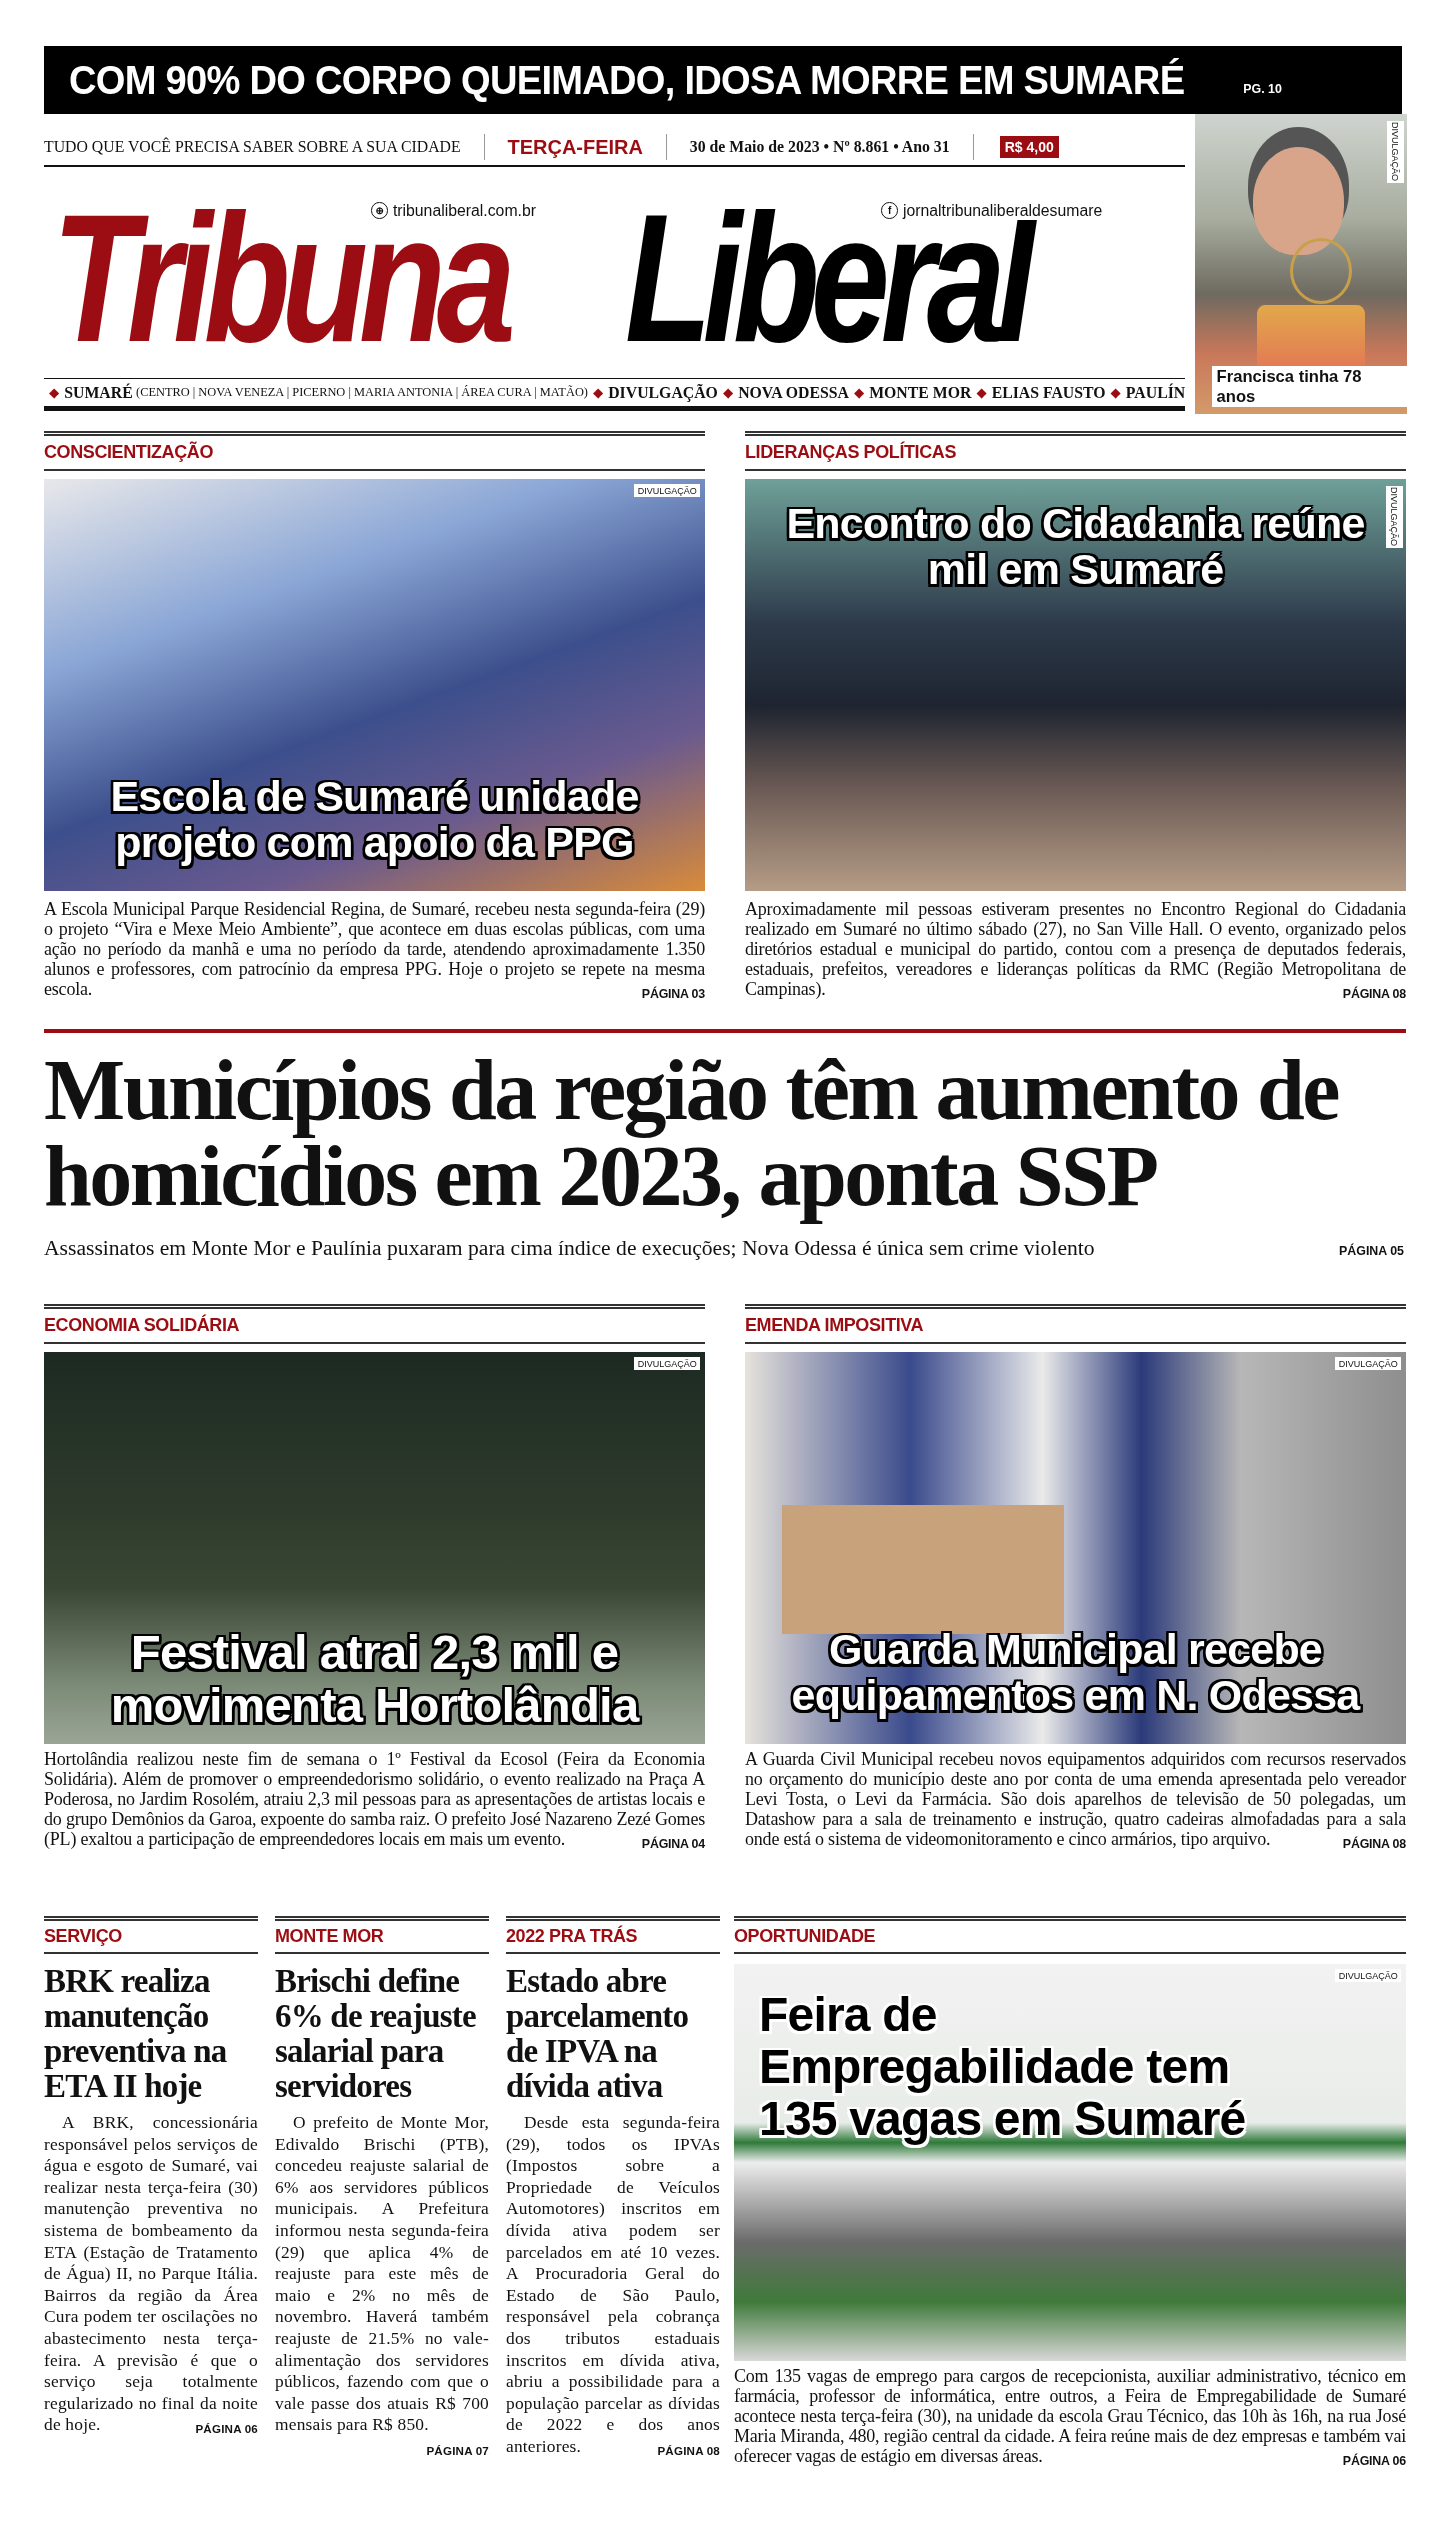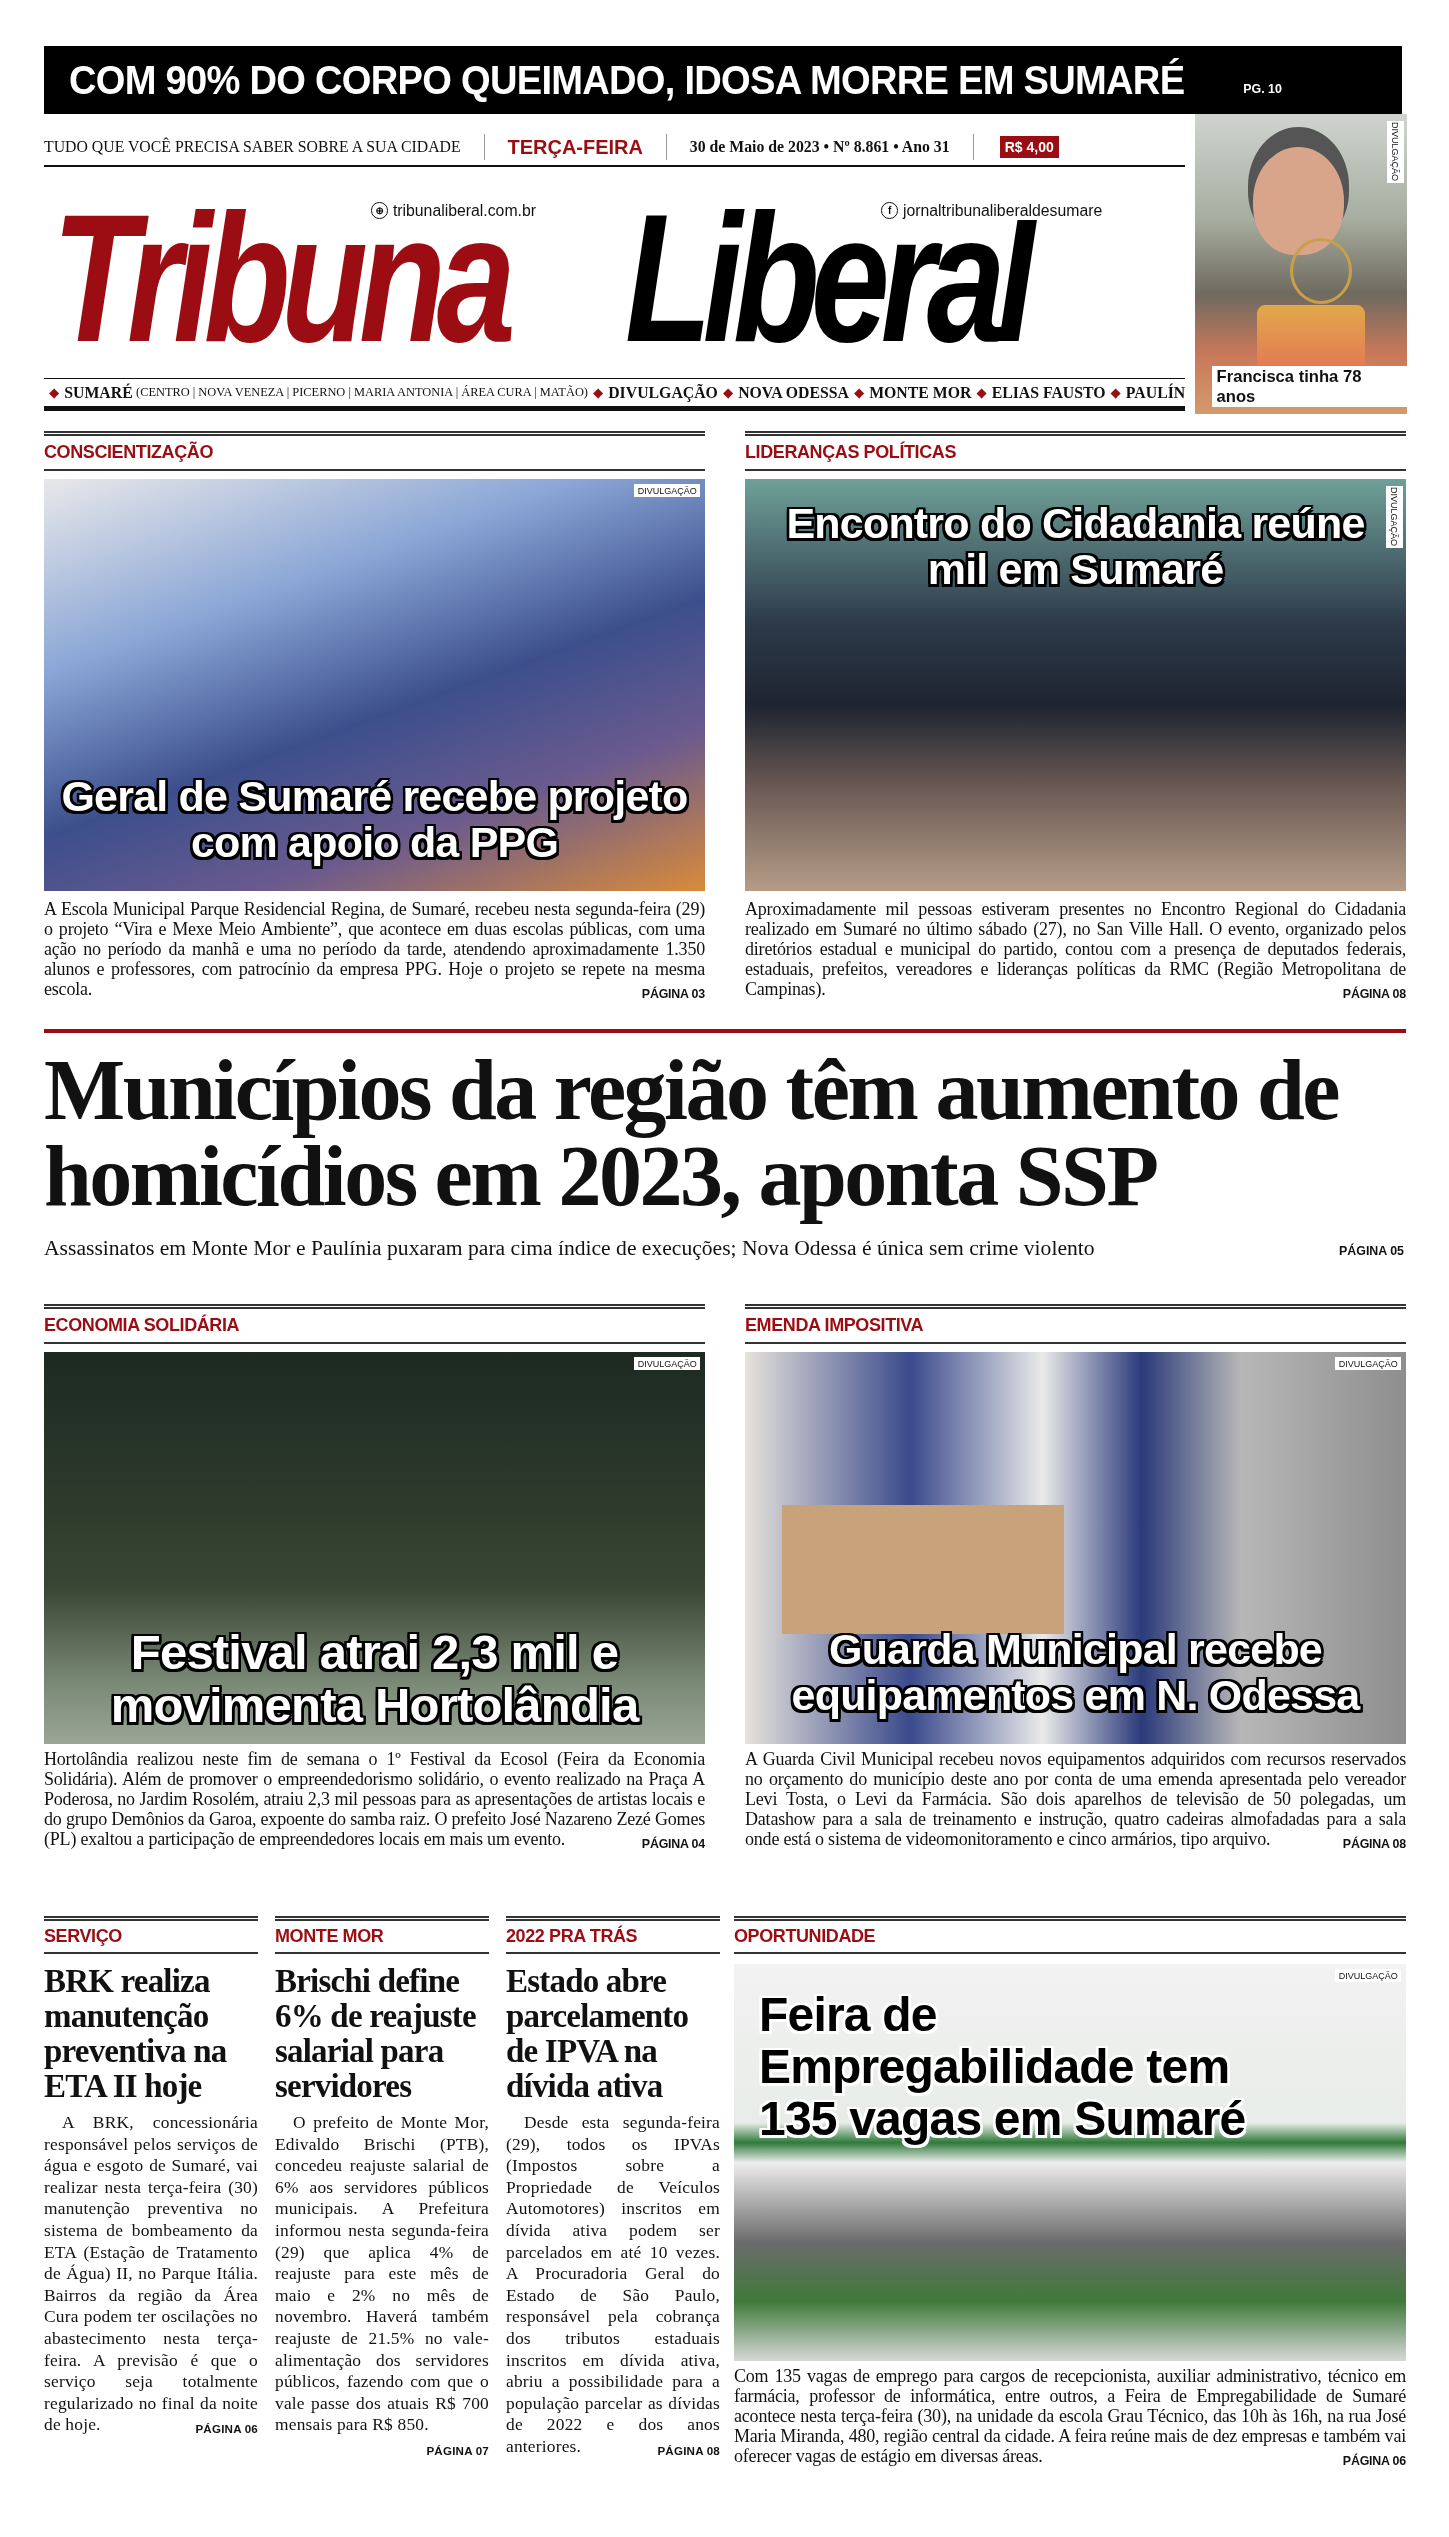--- a/index.html
+++ b/index.html
@@ -114,7 +114,7 @@
 </div>
 <div class="photo" style="left:44px;top:479px;width:661px;height:412px;background:linear-gradient(160deg,#e8e8ea 0%,#8aa6d6 30%,#3c4f8c 55%,#6a5a8e 75%,#d98b3a 100%);">
   <span class="divulg" style="right:5px;top:5px;">DIVULGAÇÃO</span>
-  <div class="overlay" style="left:16.6px;right:16.6px;top:294px;font-size:43px;">Geral de Sumaré recebe projeto com apoio da PPG</div>
+  <div class="overlay" style="left:16.6px;right:16.6px;top:294px;font-size:43px;">Escola de Sumaré unidade projeto com apoio da PPG</div>
 </div>
 <div class="caption" style="left:44px;top:899px;width:661px;">
   <span>A Escola Municipal Parque Residencial Regina, de Sumaré, recebeu nesta segunda-feira (29) o projeto “Vira e Mexe Meio Ambiente”, que acontece em duas escolas públicas, com uma ação no período da manhã e uma no período da tarde, atendendo aproximadamente 1.350 alunos e professores, com patrocínio da empresa PPG. Hoje o projeto se repete na mesma escola.</span>

